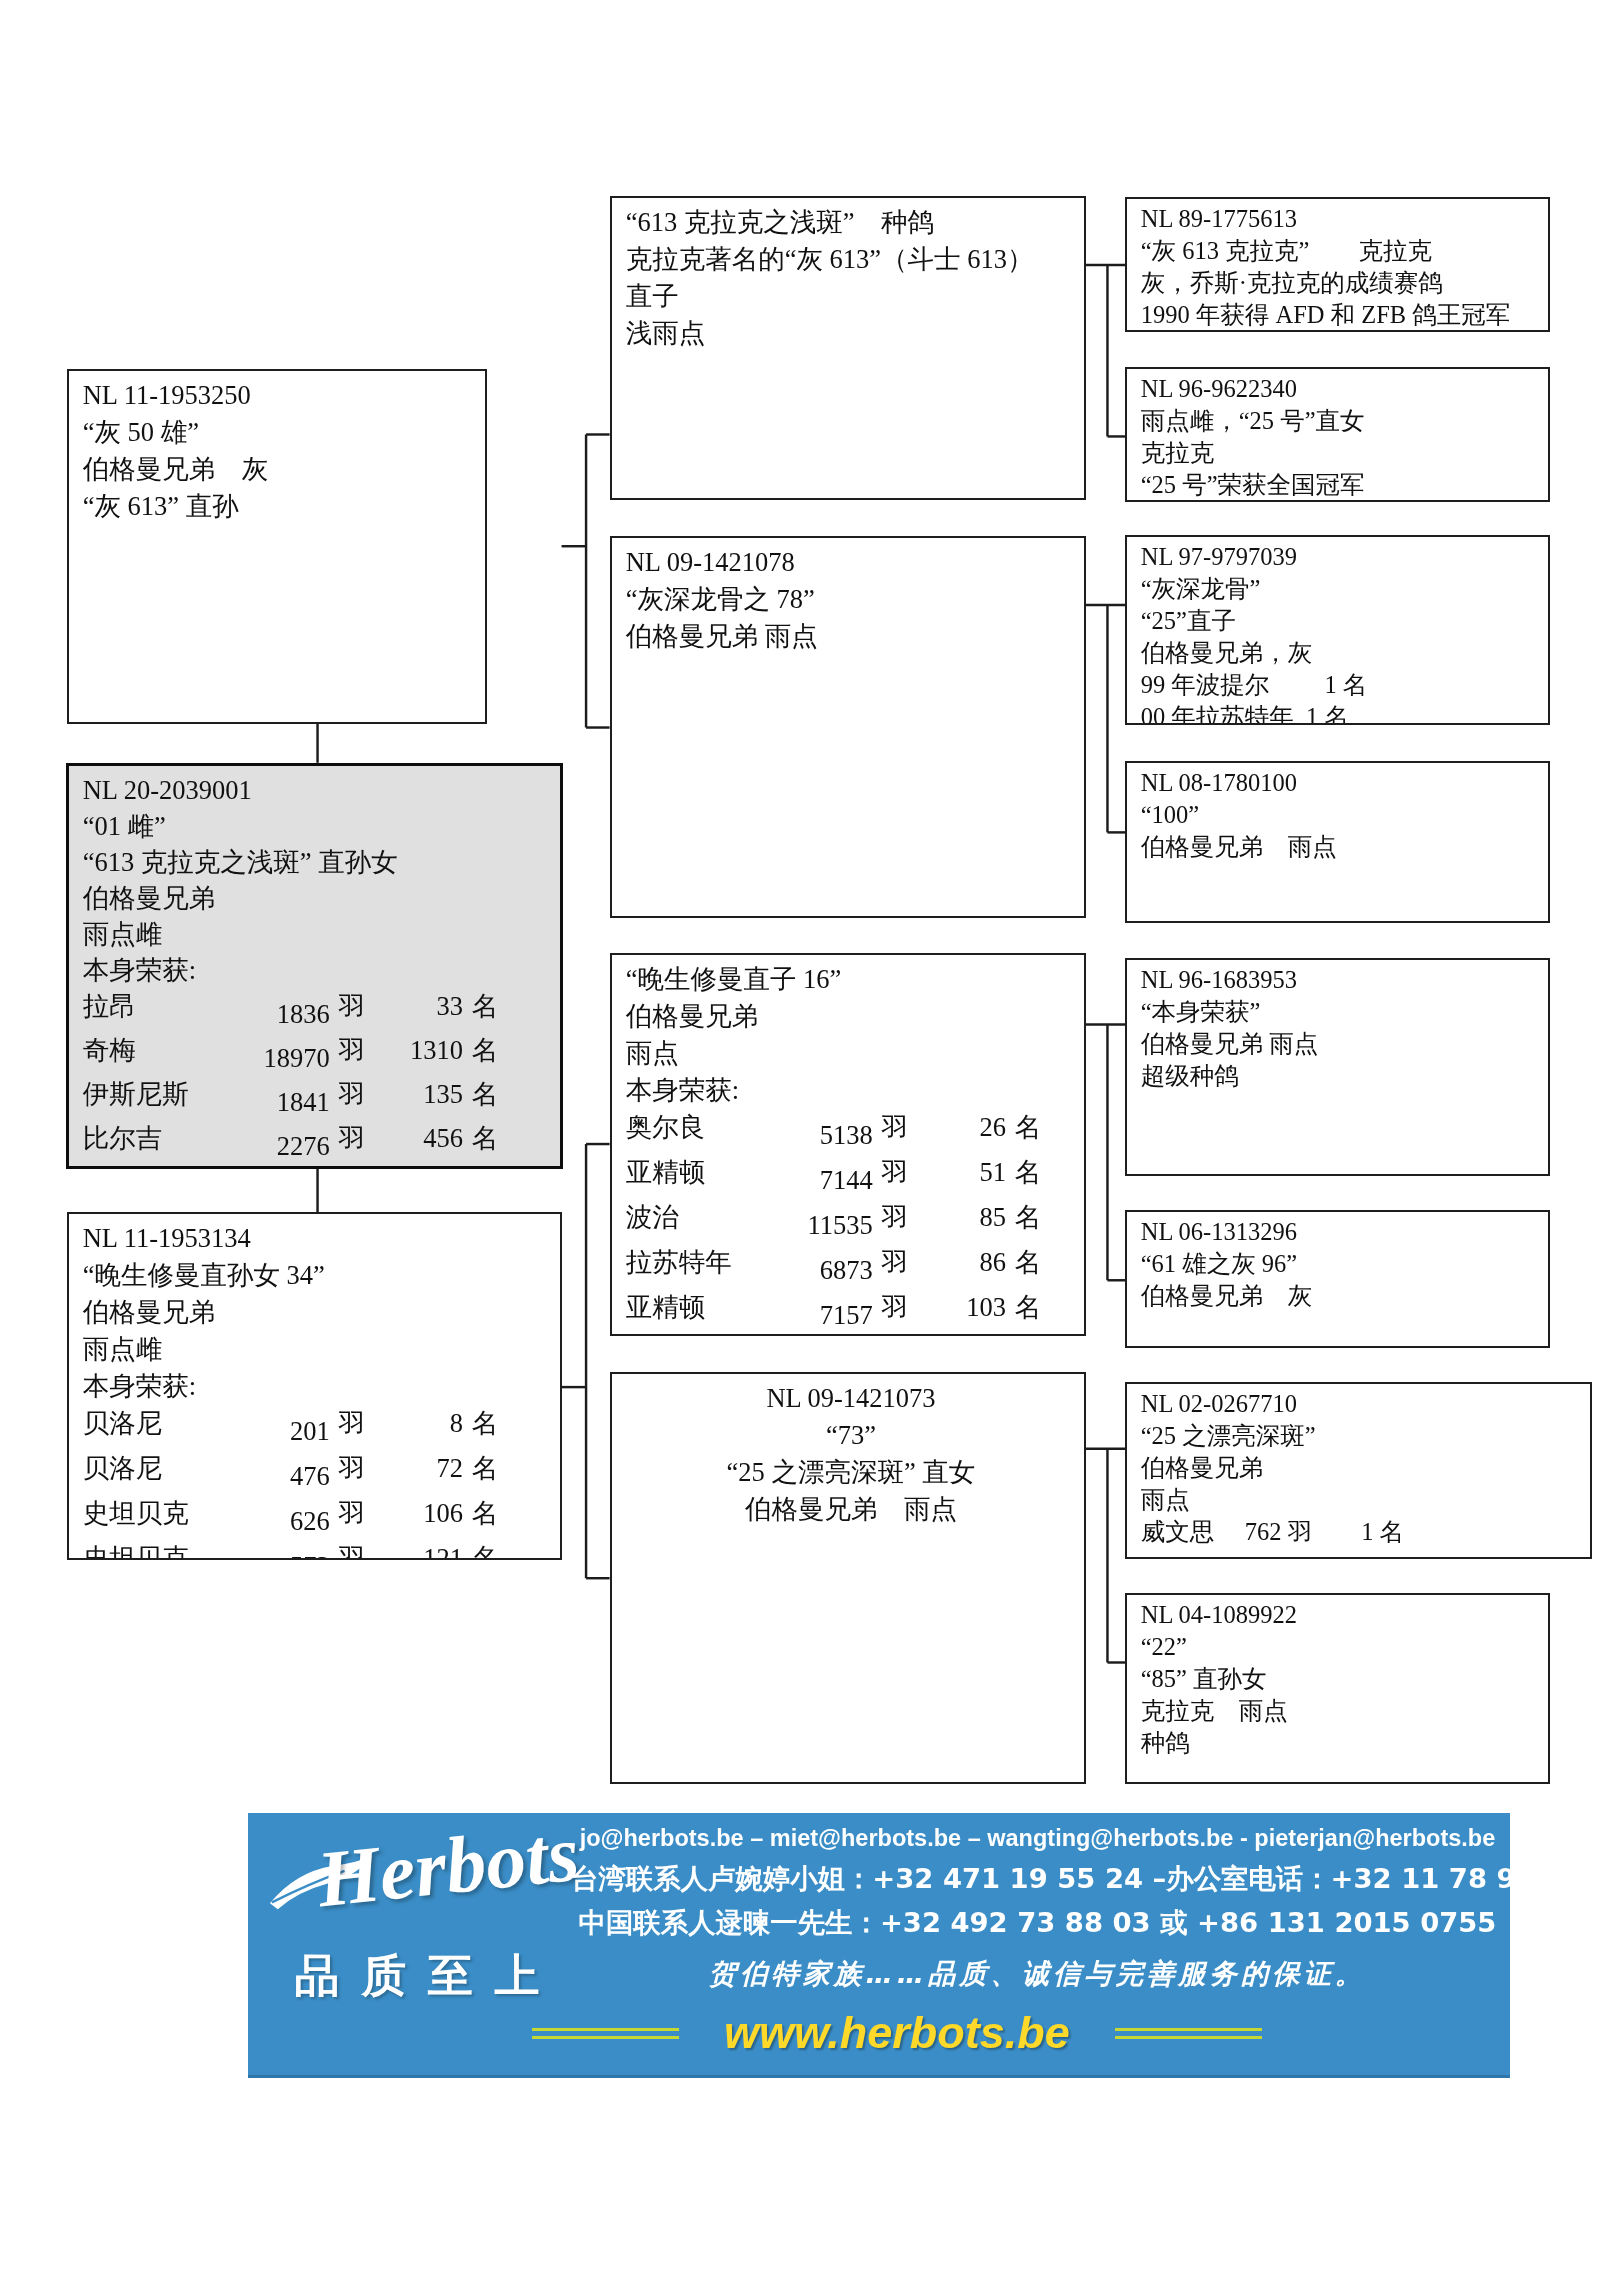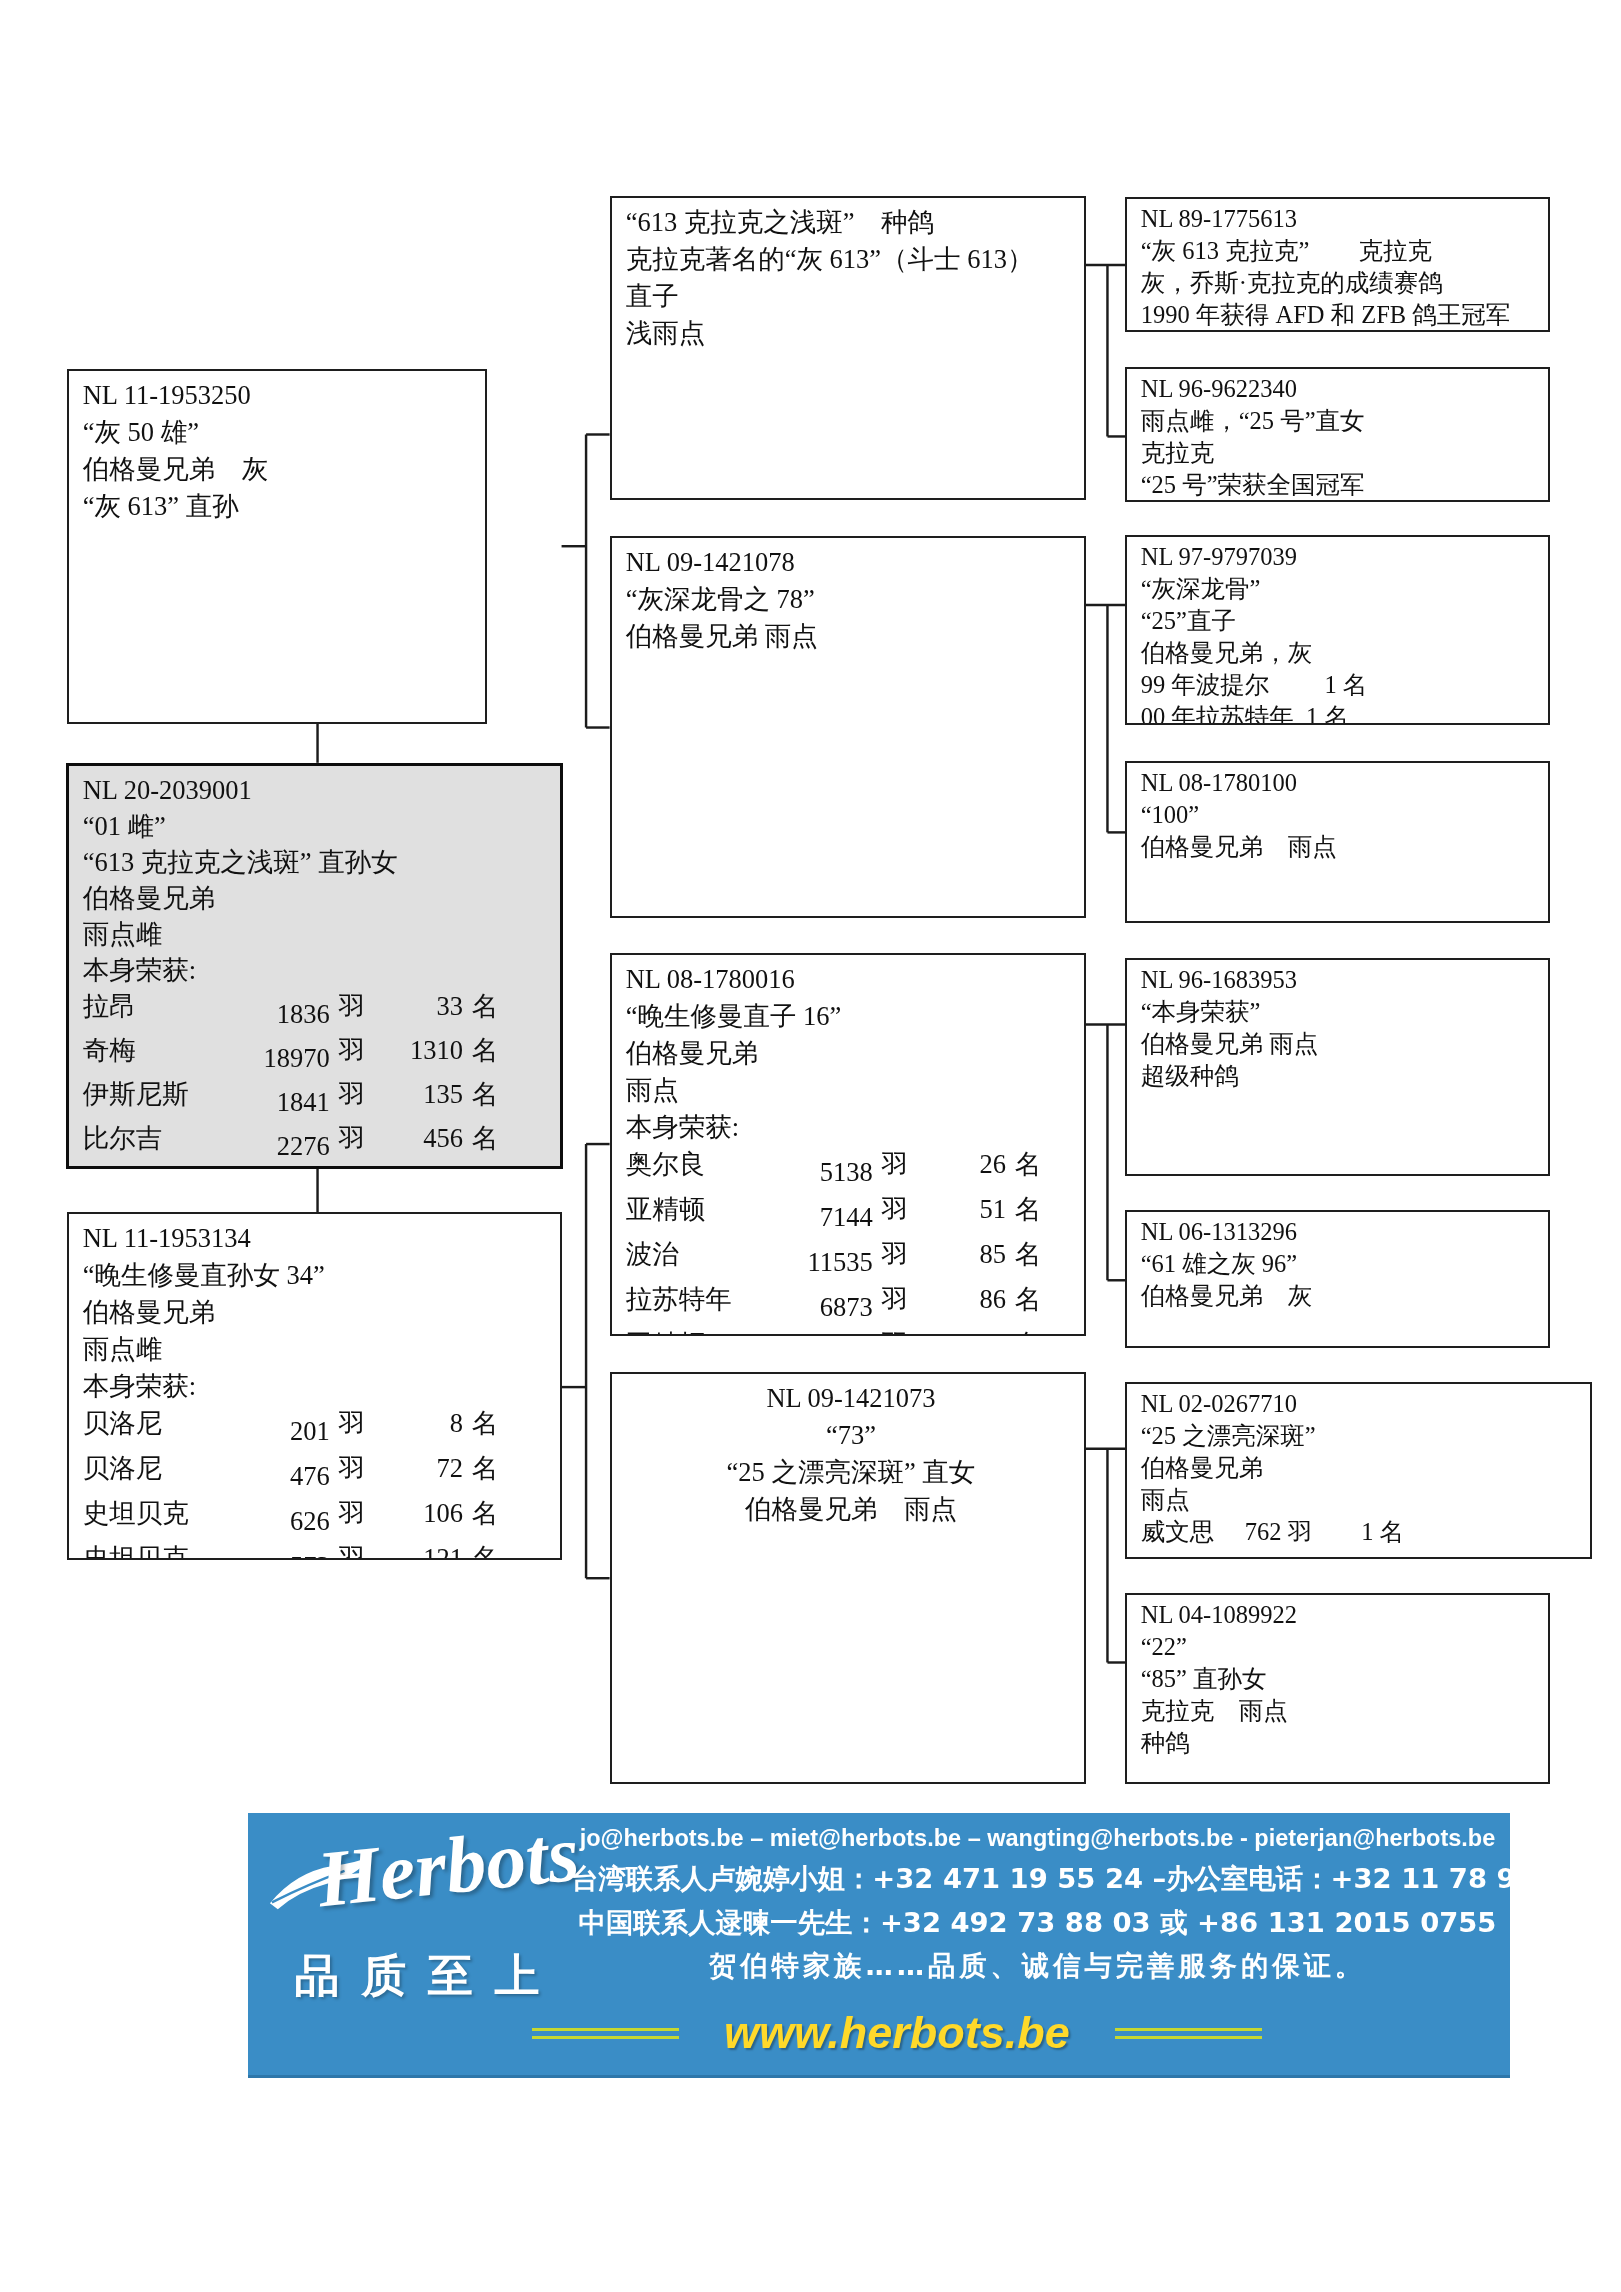--- a/index.html
+++ b/index.html
@@ -177,7 +177,6 @@
     <div class="bline">伯格曼兄弟 雨点</div>
   </div>
 <div class="box b-m3">
-    <div class="bline">NL 08-1780016</div>
     <div class="bline">“晚生修曼直子 16”</div>
     <div class="bline">伯格曼兄弟</div>
     <div class="bline">雨点</div>

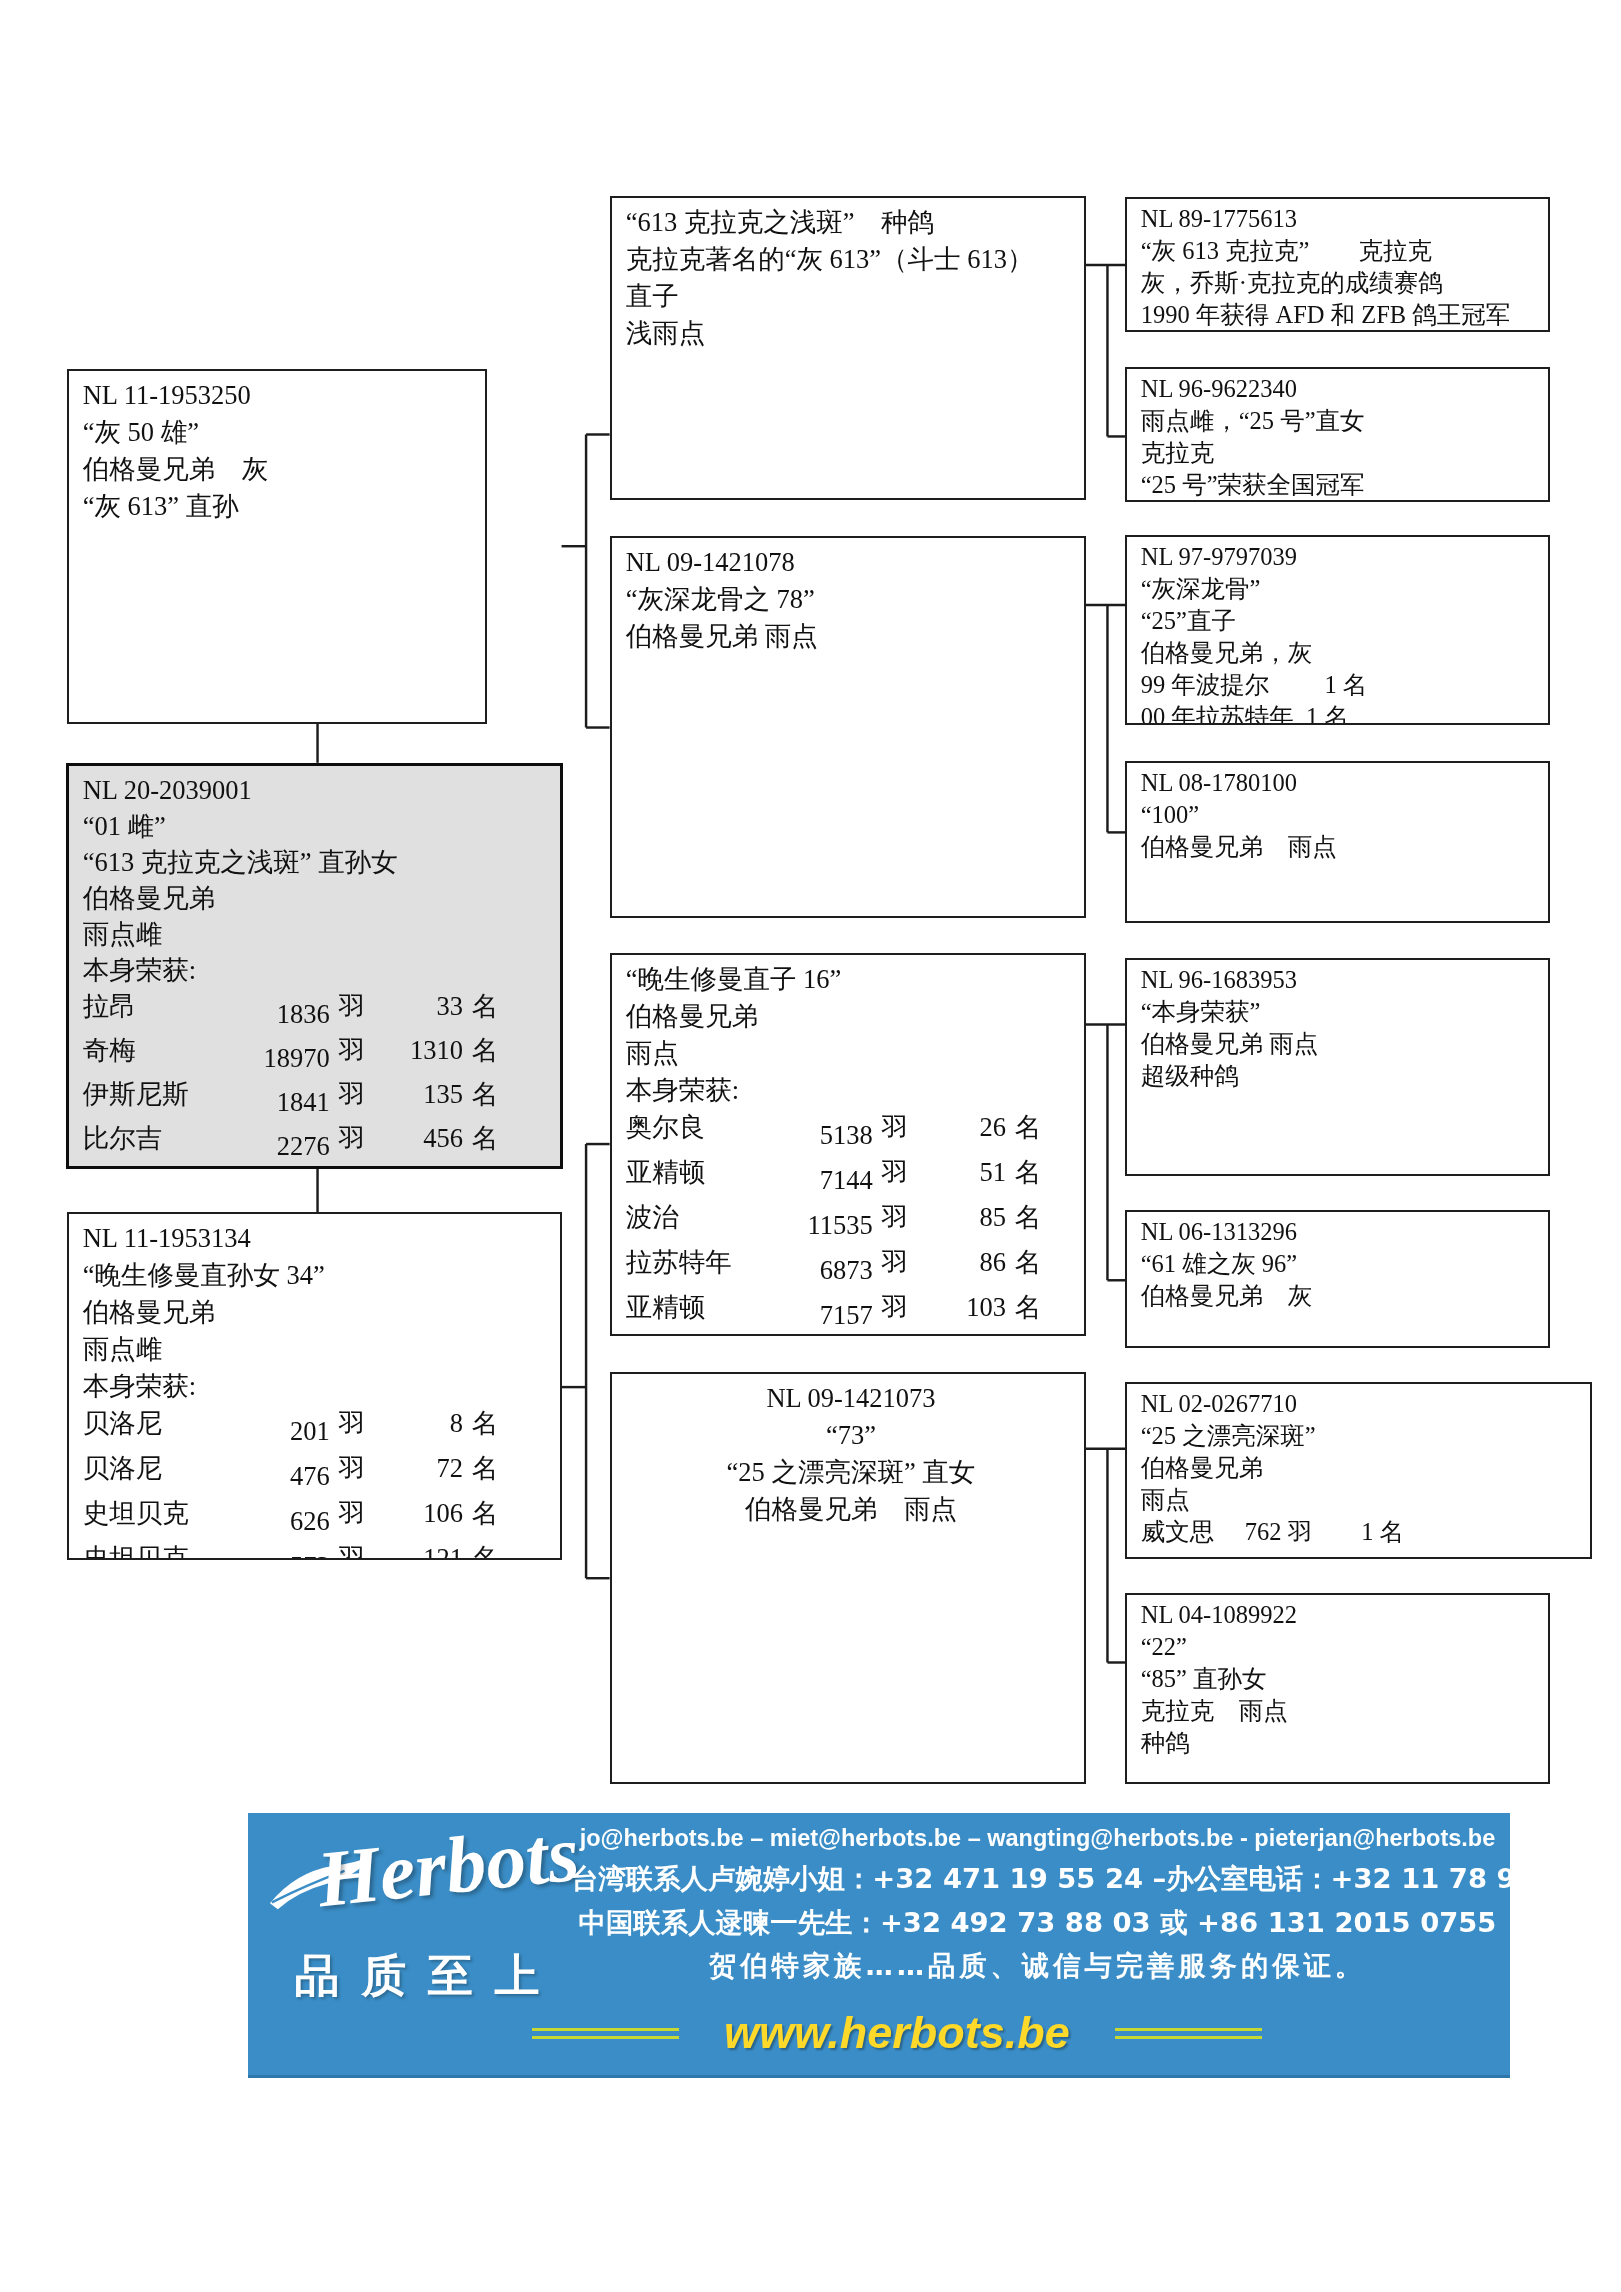--- a/index.html
+++ b/index.html
@@ -78,8 +78,8 @@
   }
   .bslogan{
     font-family:"DejaVu Sans","Liberation Sans",sans-serif;
-    font-weight:bold;font-size:27.4px;
-    margin-top:7px;letter-spacing:3.9px;white-space:nowrap;
+    font-weight:bold;font-style:italic;font-size:27.4px;
+    margin-top:15px;letter-spacing:3.9px;white-space:nowrap;
   }
   .bwebrow{
     position:absolute;left:284px;bottom:15.7px;

